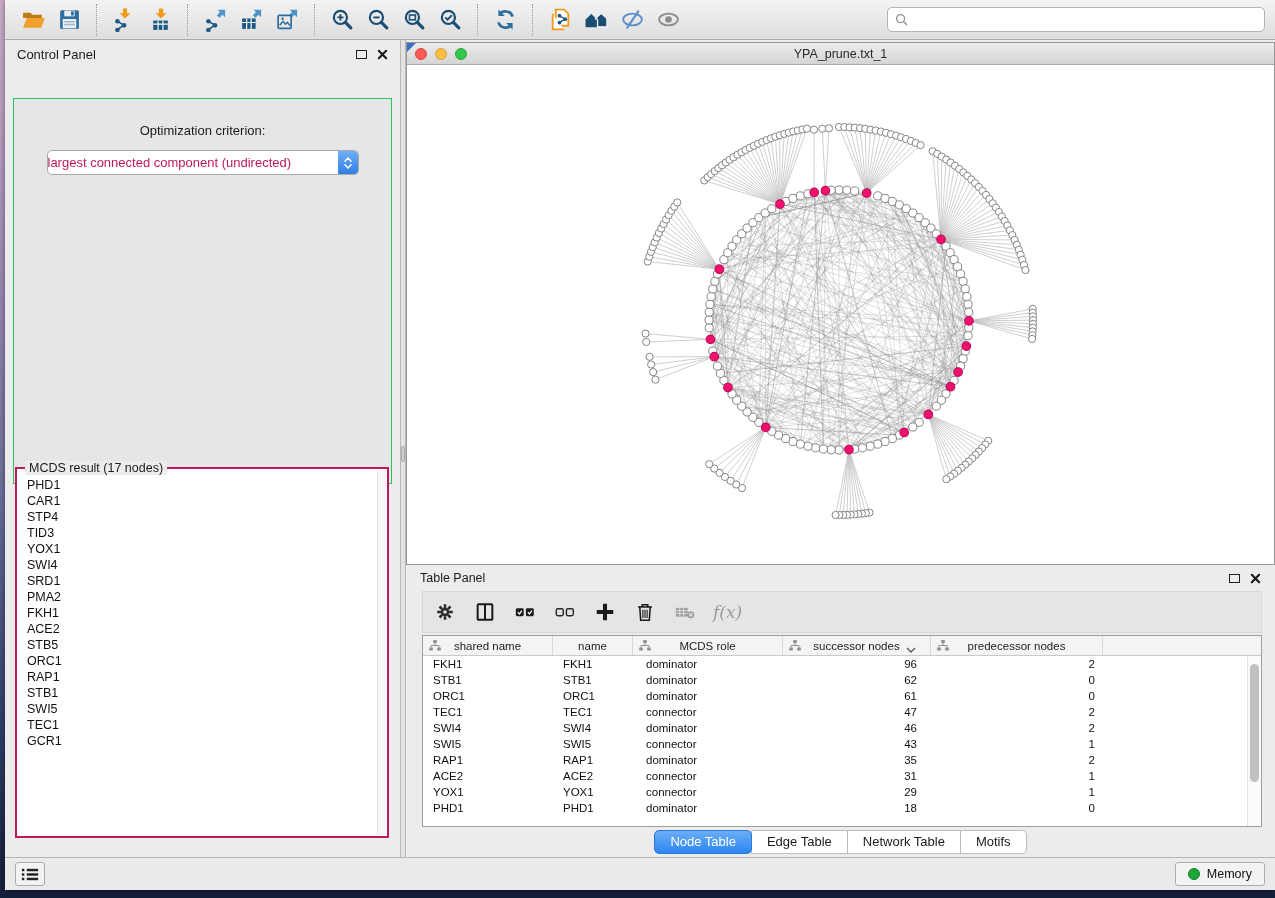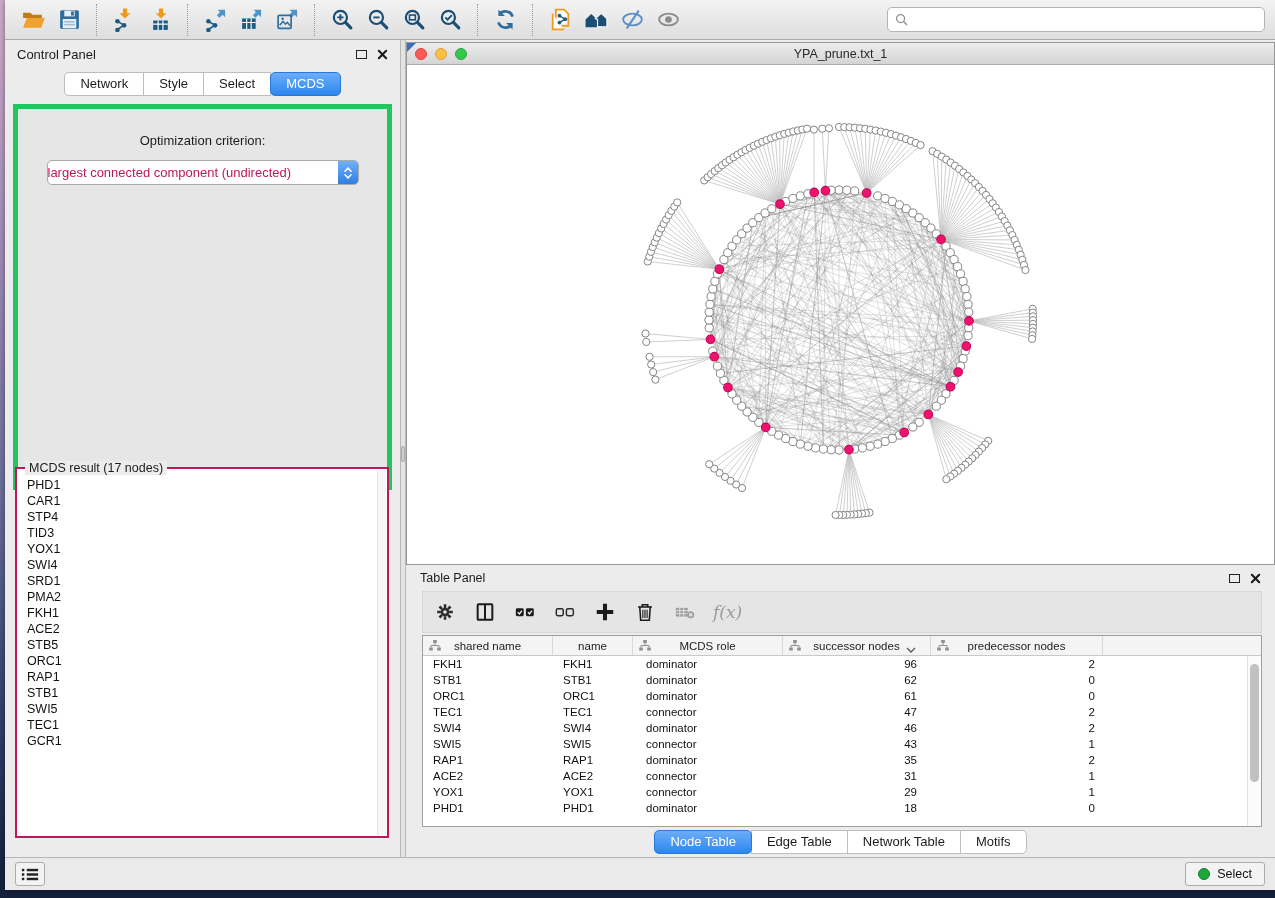--- a/index.html
+++ b/index.html
@@ -276,12 +276,6 @@
             </span>
         </span>
       </div>
-      <div class="cp-tabs" id="cp-tabs">
-          <div class="seg-tab">Network</div>
-          <div class="seg-tab">Style</div>
-          <div class="seg-tab">Select</div>
-          <div class="seg-tab active">MCDS</div>
-        </div>
       <div class="cp-body">
         <div class="opt-label">Optimization criterion:</div>
         <div class="dropdown">

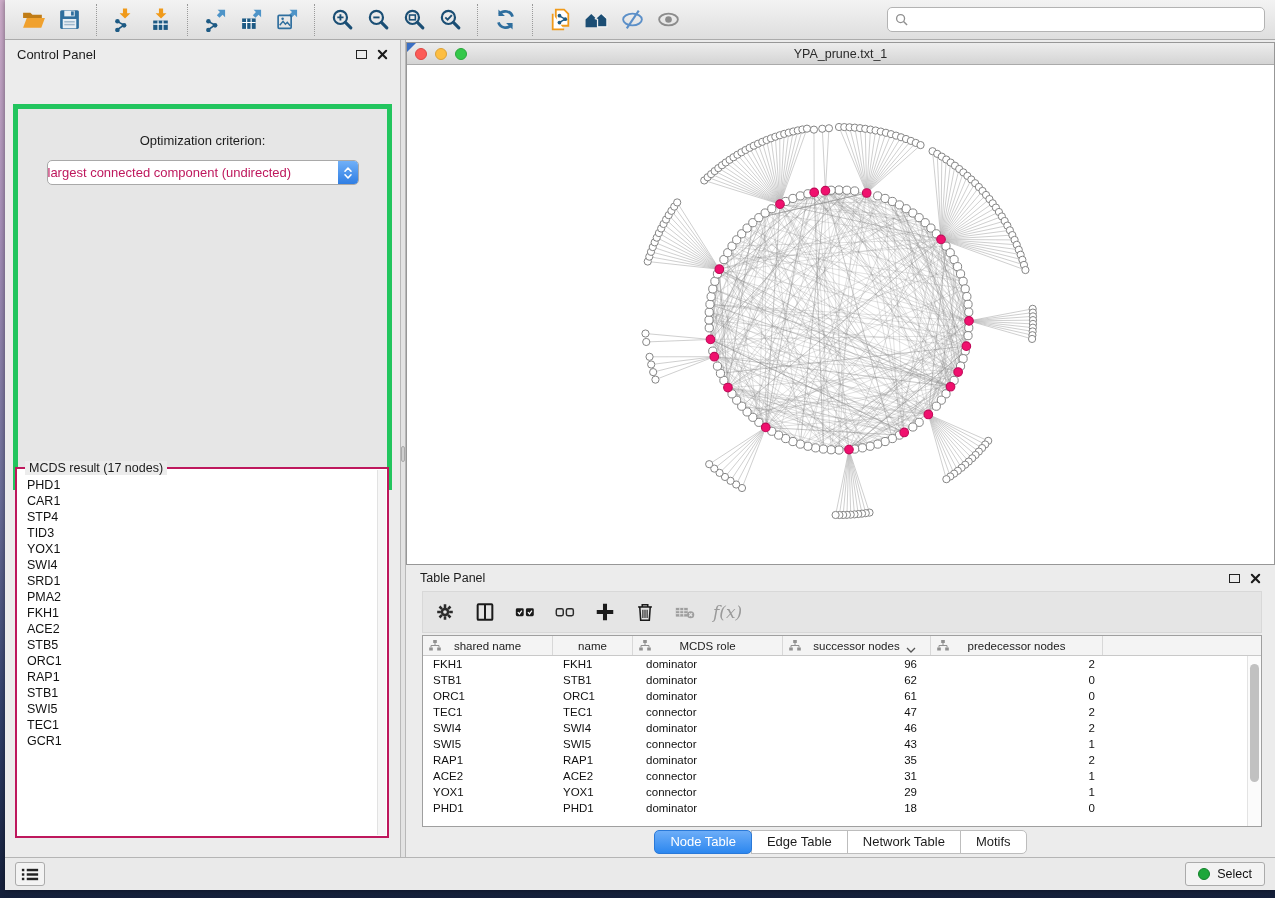--- a/index.html
+++ b/index.html
@@ -37,7 +37,7 @@
   .seg-tab:first-child { border-radius:5px 0 0 5px; margin-left:0; }
   .seg-tab:last-child { border-radius:0 5px 5px 0; }
   .seg-tab.active { background:linear-gradient(#6cadf8,#2c87ef); border-color:#2a79d8; color:#fff; border-radius:5px; z-index:2; }
-  .cp-body { position:absolute; left:8px; right:8px; top:64px; height:386px; background:#e6e6e6; border:5px solid #22c55e; }
+  .cp-body { position:absolute; left:8px; right:8px; top:58px; height:386px; background:#e6e6e6; border:1px solid #22c55e; }
   .opt-label { text-align:center; font-size:13px; color:#1c1c1c; margin-top:24px; }
   .dropdown { width:312px; height:25px; margin:12px auto 0; background:#fff; border:1px solid #a9a9a9; border-radius:5px;
     display:flex; align-items:center; overflow:hidden; }

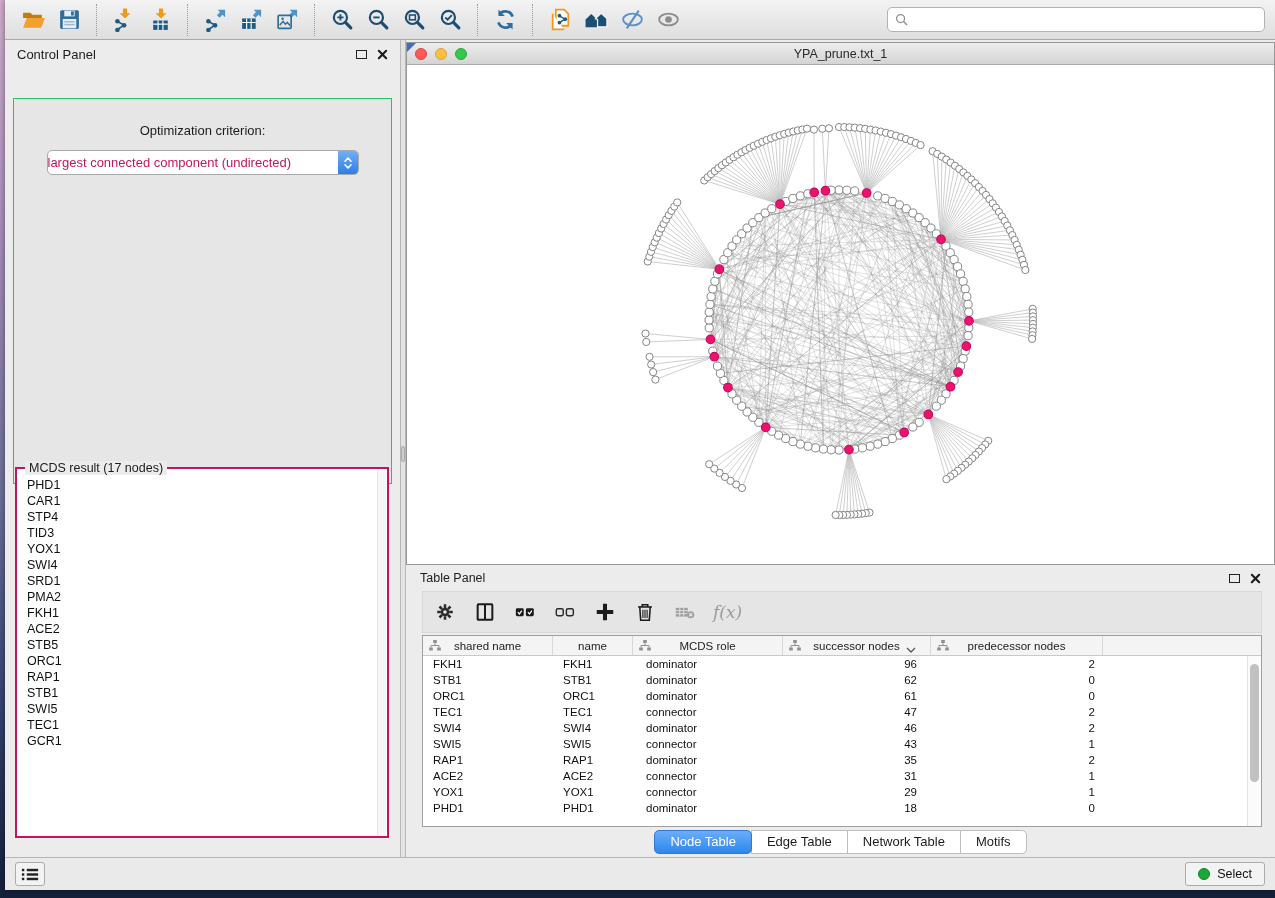--- a/index.html
+++ b/index.html
@@ -1310,7 +1310,7 @@
     </span>
     <button class="memory-btn">
       <span class="mem-dot"></span>
-      <span>Select</span>
+      <span>Memory</span>
     </button>
   </div>
 </div>

